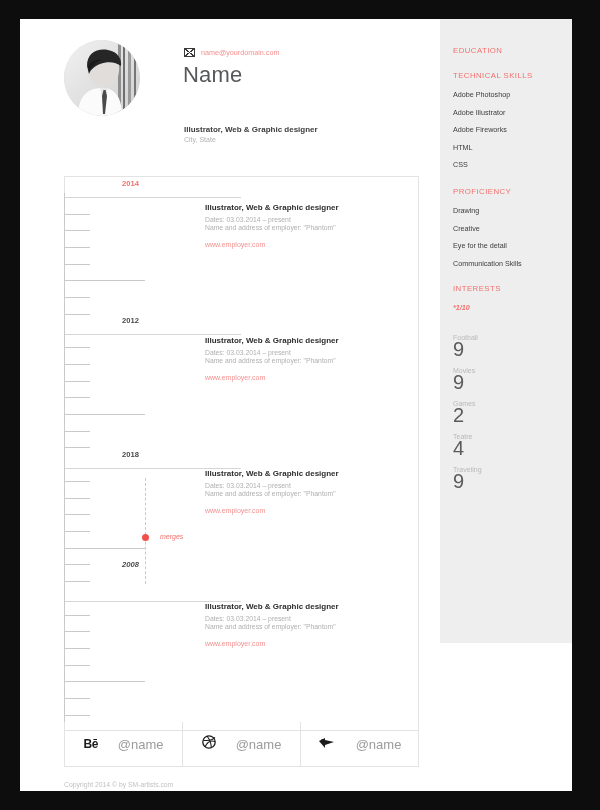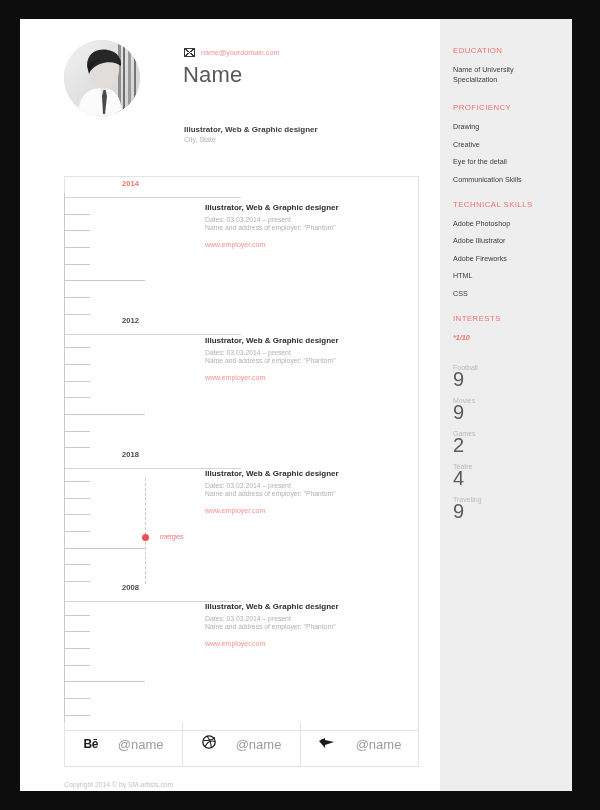--- a/index.html
+++ b/index.html
@@ -19,7 +19,7 @@
   
   #sidebar{
     position:absolute;right:0;top:0;
-    width:132px;height:772px;
+    width:132px;height:624px;
     background:#efeeee;
     box-sizing:border-box;
     padding:27px 0 0 13px;

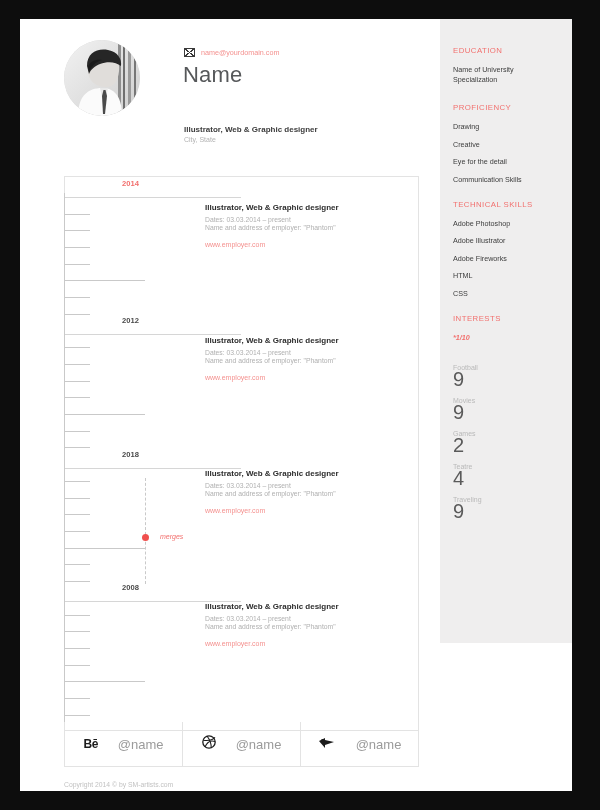--- a/index.html
+++ b/index.html
@@ -116,10 +116,6 @@
 
     <div class="side-block">
       <div class="side-head">EDUCATION</div>
-      <div class="edu-lines">
-        <div>Name of University</div>
-        <div>Specialization</div>
-      </div>
     </div>
 
     <div class="side-block" style="margin-top:18px">

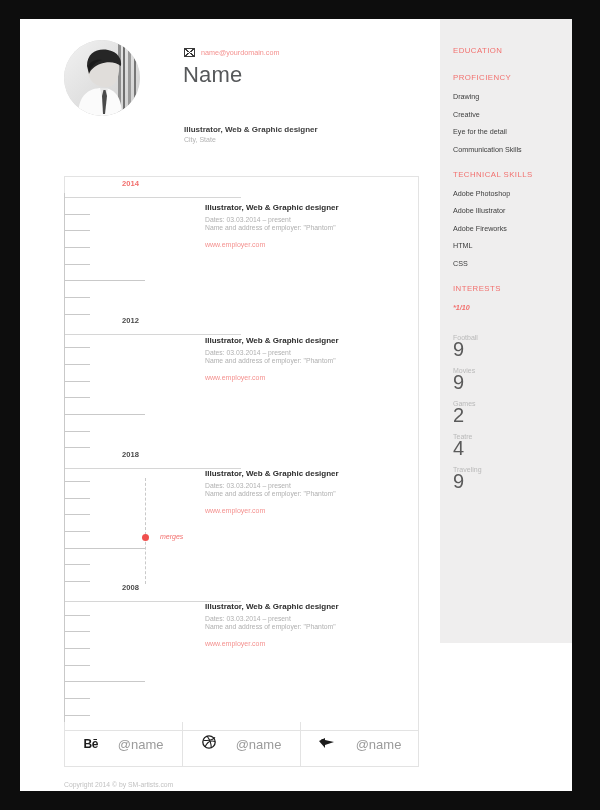--- a/index.html
+++ b/index.html
@@ -118,14 +118,6 @@
       <div class="side-head">EDUCATION</div>
     </div>
 
-    <div class="side-block" style="margin-top:18px">
-      <div class="side-head">PROFICIENCY</div>
-      <div class="side-item">Drawing</div>
-      <div class="side-item">Creative</div>
-      <div class="side-item">Eye for the detail</div>
-      <div class="side-item">Communication Skills</div>
-    </div>
-
     <div class="side-block" style="margin-top:16px">
       <div class="side-head">TECHNICAL SKILLS</div>
       <div class="side-item">Adobe Photoshop</div>
@@ -133,6 +125,14 @@
       <div class="side-item">Adobe Fireworks</div>
       <div class="side-item">HTML</div>
       <div class="side-item">CSS</div>
+    </div>
+
+    <div class="side-block" style="margin-top:18px">
+      <div class="side-head">PROFICIENCY</div>
+      <div class="side-item">Drawing</div>
+      <div class="side-item">Creative</div>
+      <div class="side-item">Eye for the detail</div>
+      <div class="side-item">Communication Skills</div>
     </div>
 
     <div class="side-block" style="margin-top:16px">

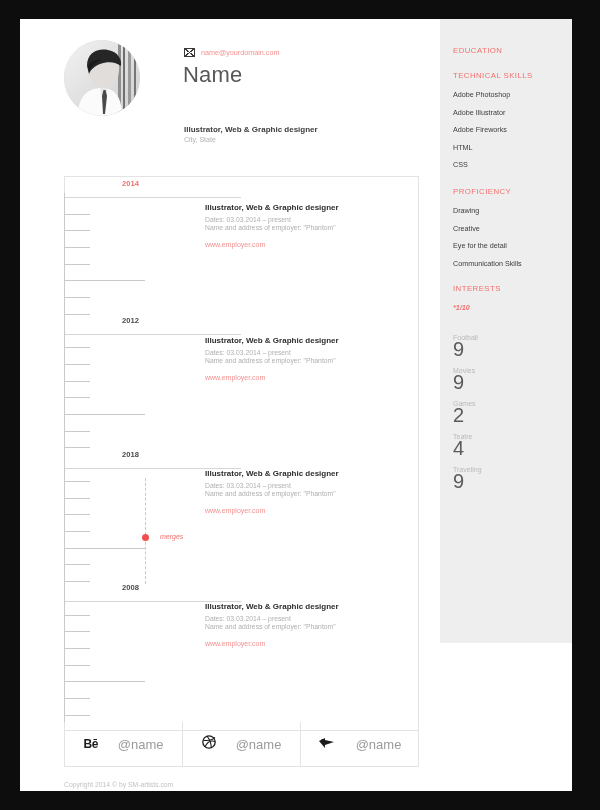--- a/index.html
+++ b/index.html
@@ -238,7 +238,7 @@
       <div class="yearline" style="top: 449px;"></div>
       <div class="yearlab" style="left: 102px; top: 431px;">2018</div>
       <div class="yearline" style="top: 582px;"></div>
-      <div class="yearlab" style="left: 102px; top: 564px;">2008</div>
+      <div class="yearlab" style="left: 102px; top: 541px; font-style: italic;">2008</div>
     </div>
   <div id="entries">
       <div class="entry" style="top: 184px;">

